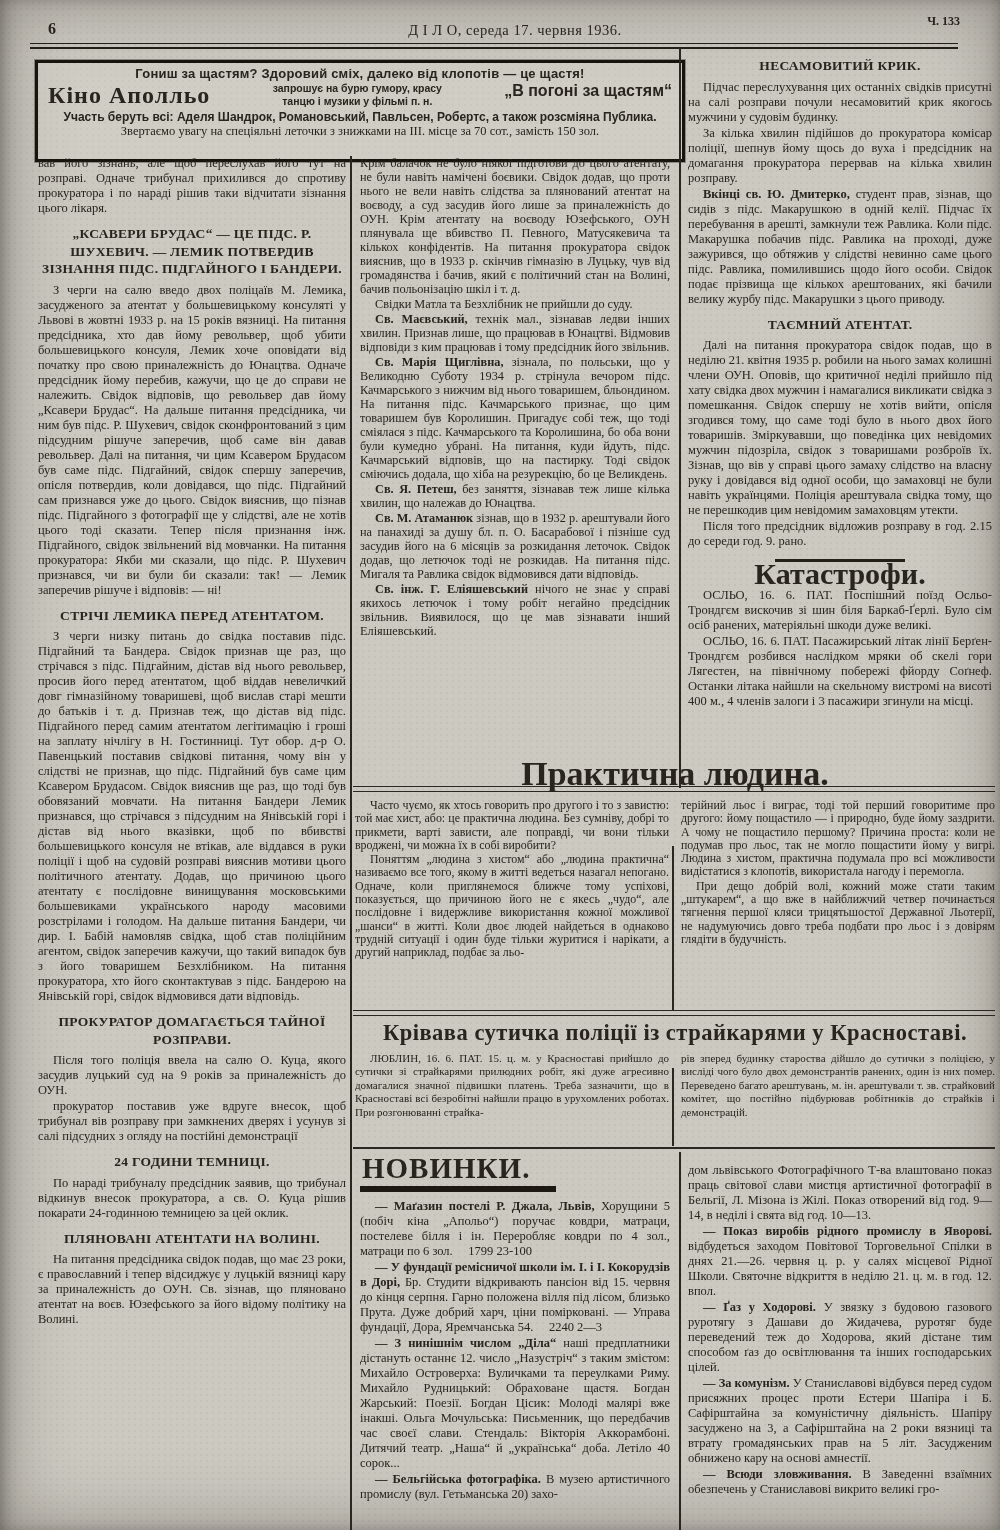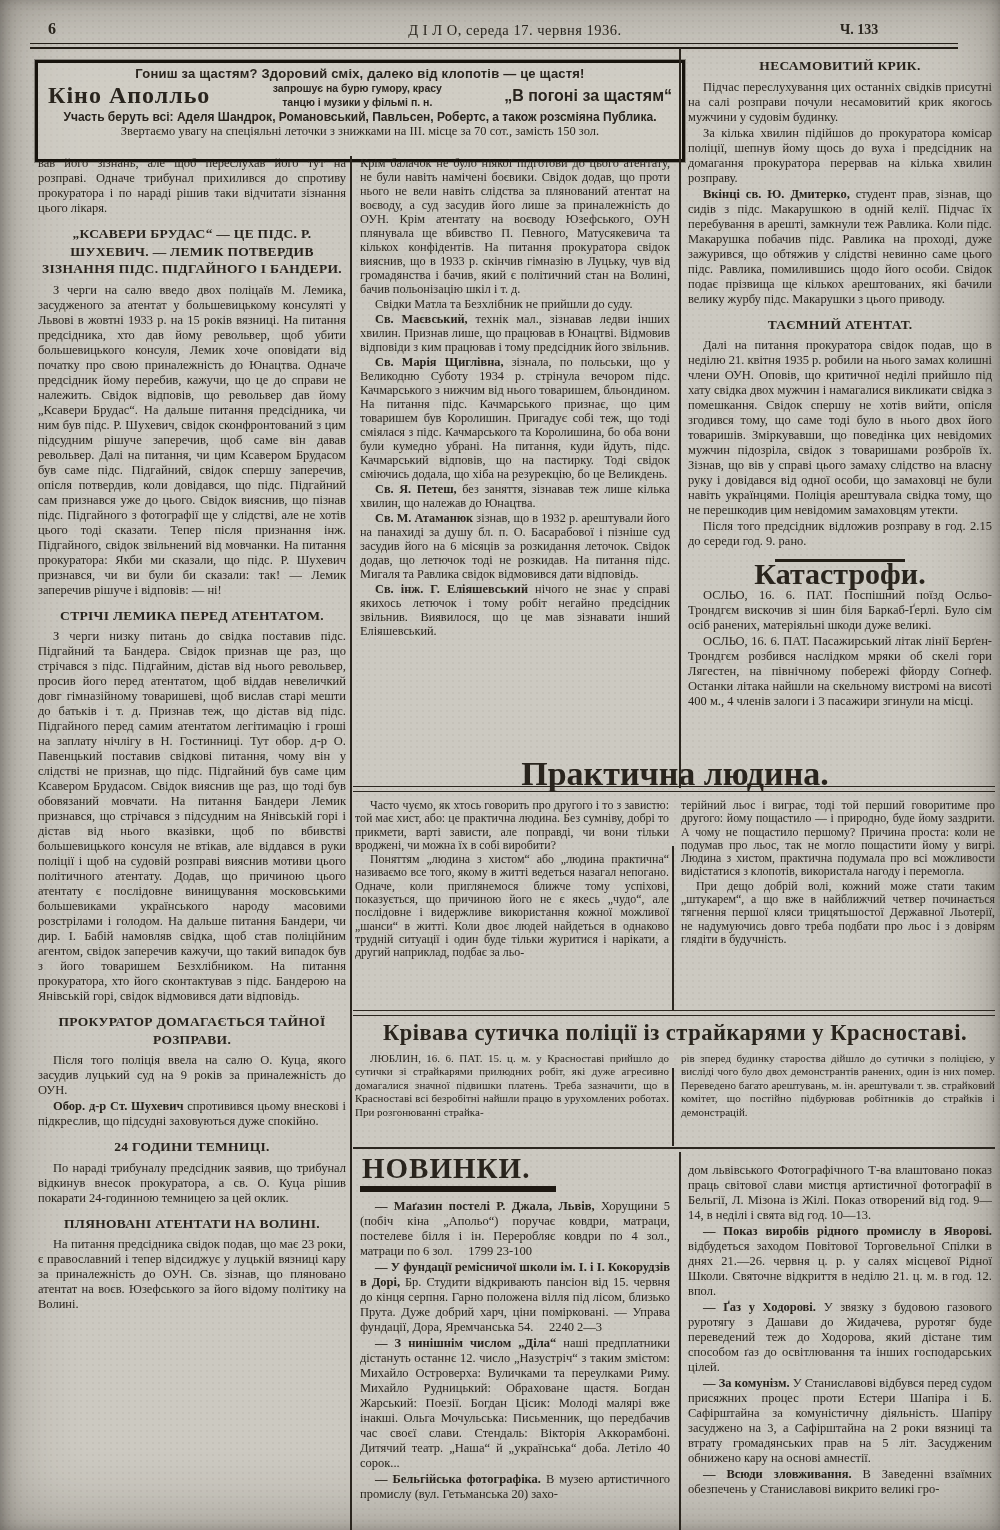--- a/index.html
+++ b/index.html
@@ -16,7 +16,7 @@
   
   .pgnum{left:48px;top:20px;font-size:16px;font-weight:bold;}
   .masthead{left:340px;top:22px;width:350px;text-align:center;font-size:14.5px;letter-spacing:.5px;}
-  .issue{left:840px;top:22px;width:120px;font-size:14px;font-weight:bold;}
+  .issue{left:840px;top:14px;width:120px;text-align:right;font-size:12px;font-weight:bold;}
   .hdr-rule{left:30px;top:43px;width:928px;height:3px;border-top:1.5px solid #231e17;border-bottom:2.5px solid #231e17;}
   
   .adbox{left:35px;top:60px;width:628px;height:90px;border:3px solid #17130d;box-shadow:0 0 0 1px rgba(23,19,13,.35);padding:3px 8px;background:rgba(215,212,204,.35);}

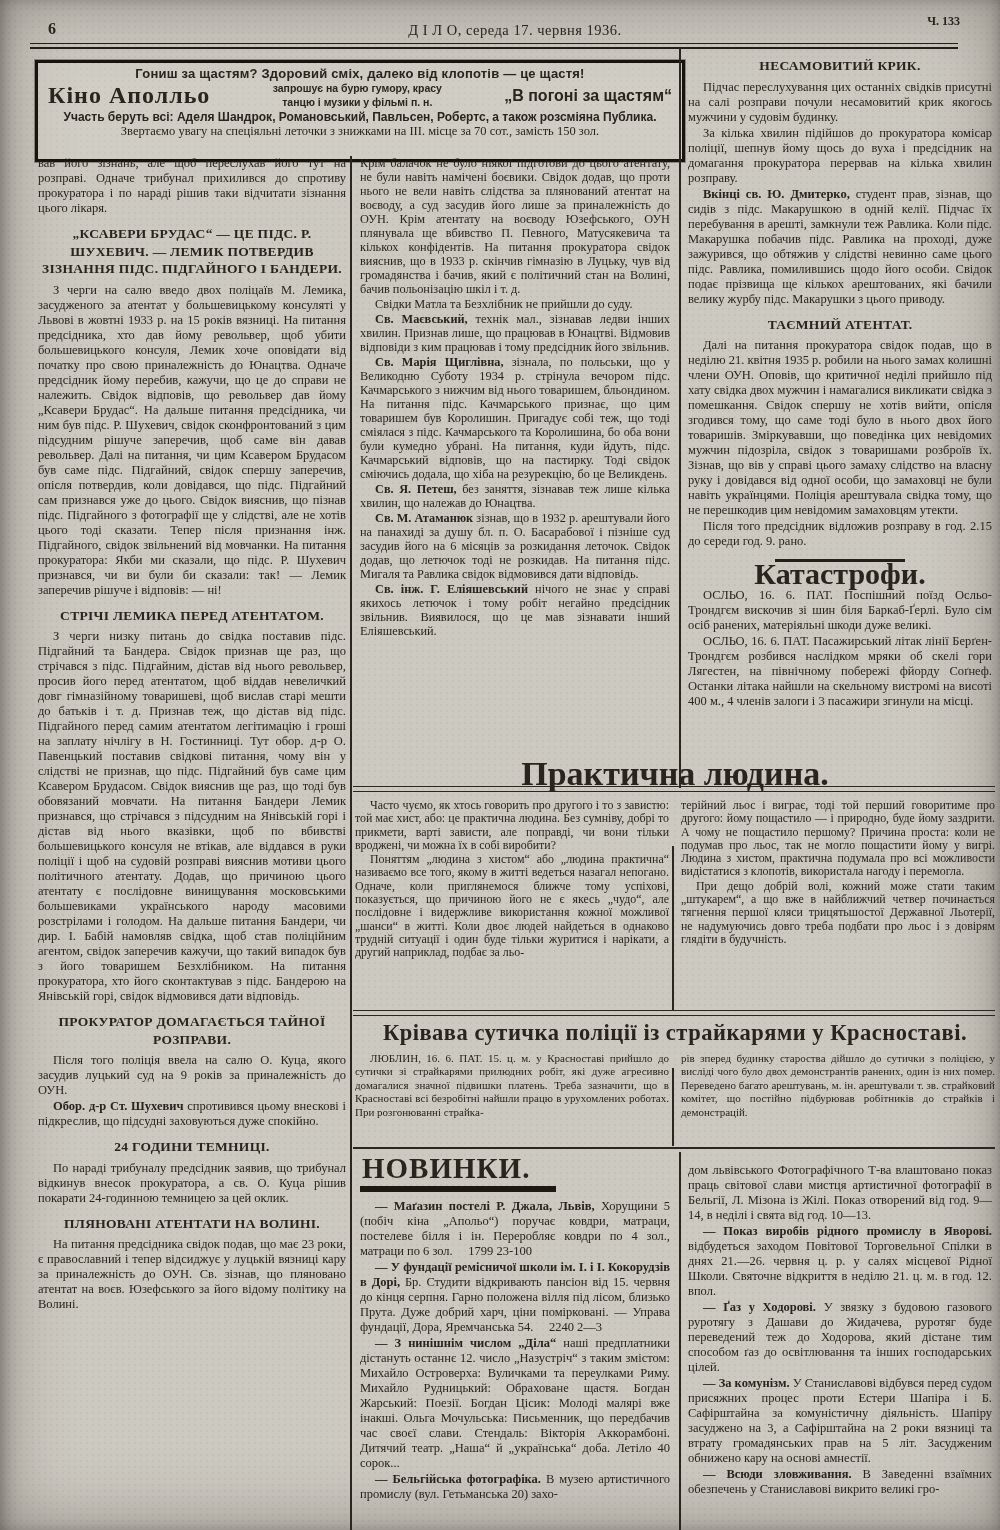--- a/index.html
+++ b/index.html
@@ -21,7 +21,7 @@
   
   .adbox{left:35px;top:60px;width:628px;height:90px;border:3px solid #17130d;box-shadow:0 0 0 1px rgba(23,19,13,.35);padding:3px 8px;background:rgba(215,212,204,.35);}
   .ad-line1{font-family:"Liberation Sans","DejaVu Sans",sans-serif;font-weight:bold;font-size:13px;text-align:center;letter-spacing:.2px;}
-  .ad-row{display:flex;align-items:center;justify-content:space-between;padding:1px 2px;}
+  .ad-row{display:flex;justify-content:space-between;padding:1px 2px;}
   .ad-cinema{font-size:24px;font-weight:bold;letter-spacing:1px;white-space:nowrap;}
   .ad-invite{font-family:"Liberation Sans","DejaVu Sans",sans-serif;font-weight:bold;font-size:10.5px;line-height:1.25;text-align:center;}
   .ad-film{font-family:"Liberation Sans","DejaVu Sans",sans-serif;font-size:16px;font-weight:bold;white-space:nowrap;}

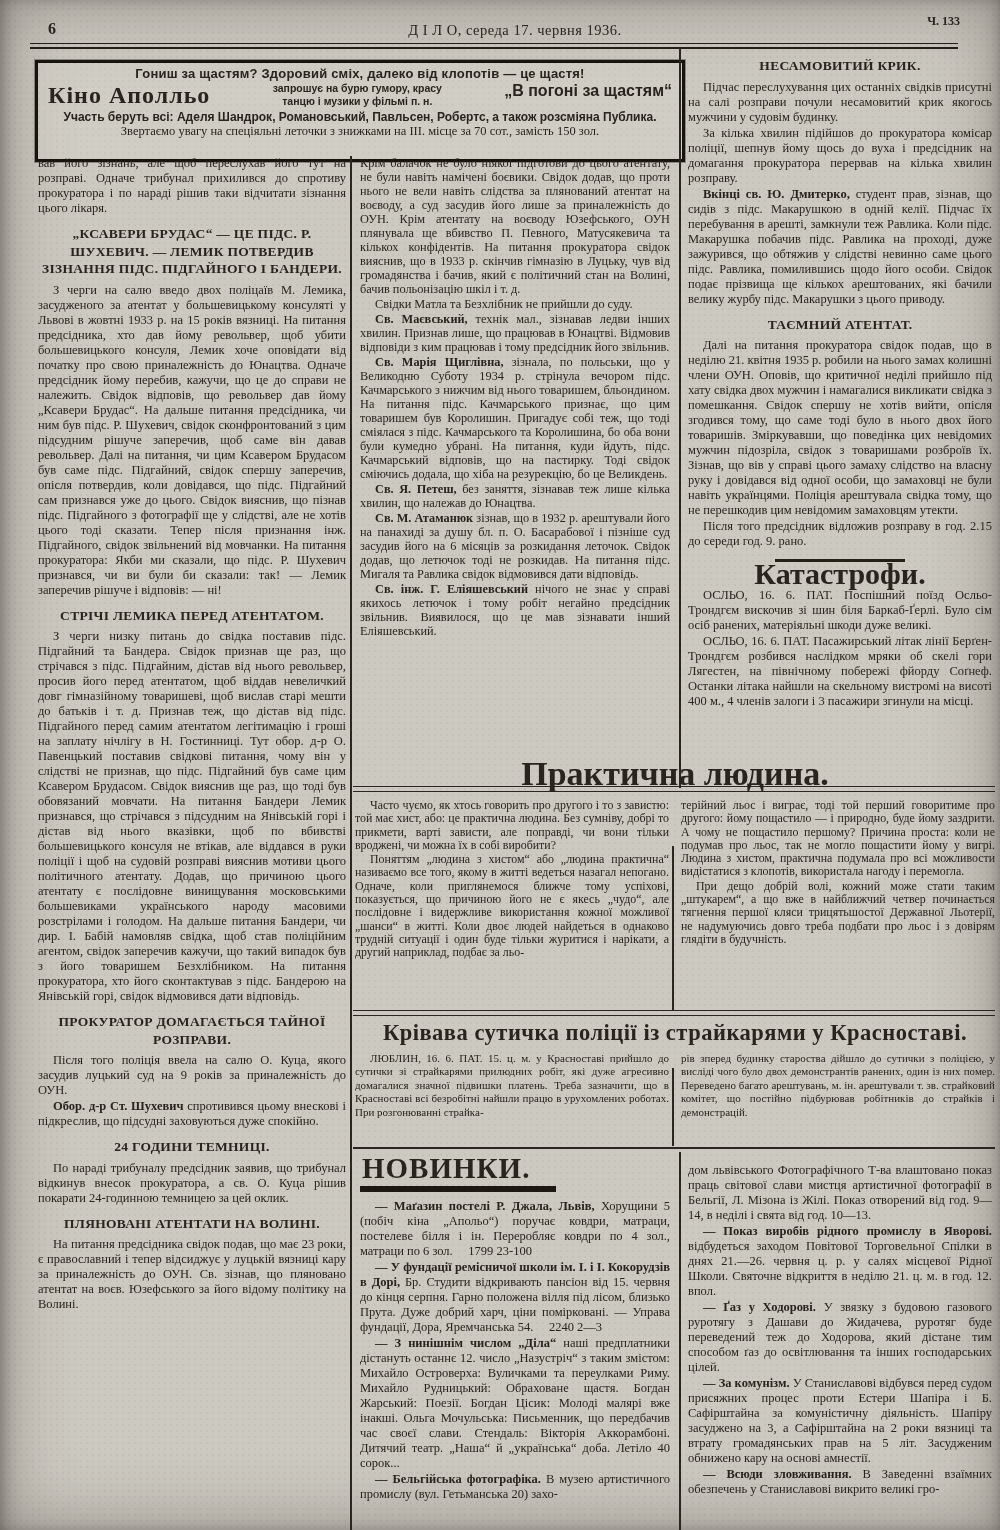--- a/index.html
+++ b/index.html
@@ -93,6 +93,7 @@
       <p class="para"><span>З черги низку питань до свідка поставив підс. Підгайний та Бандера. Свідок признав ще раз, що стрічався з підс. Підгайним, дістав від нього револьвер, просив його перед атентатом, щоб віддав невеличкий довг гімназійному товаришеві, щоб вислав старі мешти до батьків і т. д. Признав теж, що дістав від підс. Підгайного перед самим атентатом легітимацію і гроші на заплату нічлігу в Н. Гостинниці. Тут обор. д-р О. Павенцький поставив свідкові питання, чому він у слідстві не признав, що підс. Підгайний був саме цим Ксавером Брудасом. Свідок вияснив ще раз, що тоді був обовязаний мовчати. На питання Бандери Лемик признався, що стрічався з підсудним на Янівській горі і дістав від нього вказівки, щоб по вбивстві большевицького консуля не втікав, але віддався в руки поліції і щоб на судовій розправі вияснив мотиви цього політичного атентату. Додав, що причиною цього атентату є послідовне винищування московськими большевиками українського народу масовими розстрілами і голодом. На дальше питання Бандери, чи дир. І. Бабій намовляв свідка, щоб став поліційним агентом, свідок заперечив кажучи, що такий випадок був з його товаришем Безхлібником. На питання прокуратора, хто його сконтактував з підс. Бандерою на Янівській горі, свідок відмовився дати відповідь.</span></p>
       <h3 class="art-h">ПРОКУРАТОР ДОМАГАЄТЬСЯ ТАЙНОЇ РОЗПРАВИ.</h3>
       <p class="para"><span>Після того поліція ввела на салю О. Куца, якого засудив луцький суд на 9 років за приналежність до ОУН.</span></p>
+      <p class="para"><span>прокуратор поставив уже вдруге внесок, щоб трибунал вів розправу при замкнених дверях і усунув зі салі підсудних з огляду на постійні демонстрації</span></p>
       <p class="para"><b class="lead">Обор. д-р Ст. Шухевич</b><span> спротивився цьому внескові і підкреслив, що підсудні заховуються дуже спокійно.</span></p>
       <h3 class="art-h">24 ГОДИНИ ТЕМНИЦІ.</h3>
       <p class="para"><span>По нараді трибуналу предсідник заявив, що трибунал відкинув внесок прокуратора, а св. О. Куца рішив покарати 24-годинною темницею за цей оклик.</span></p>

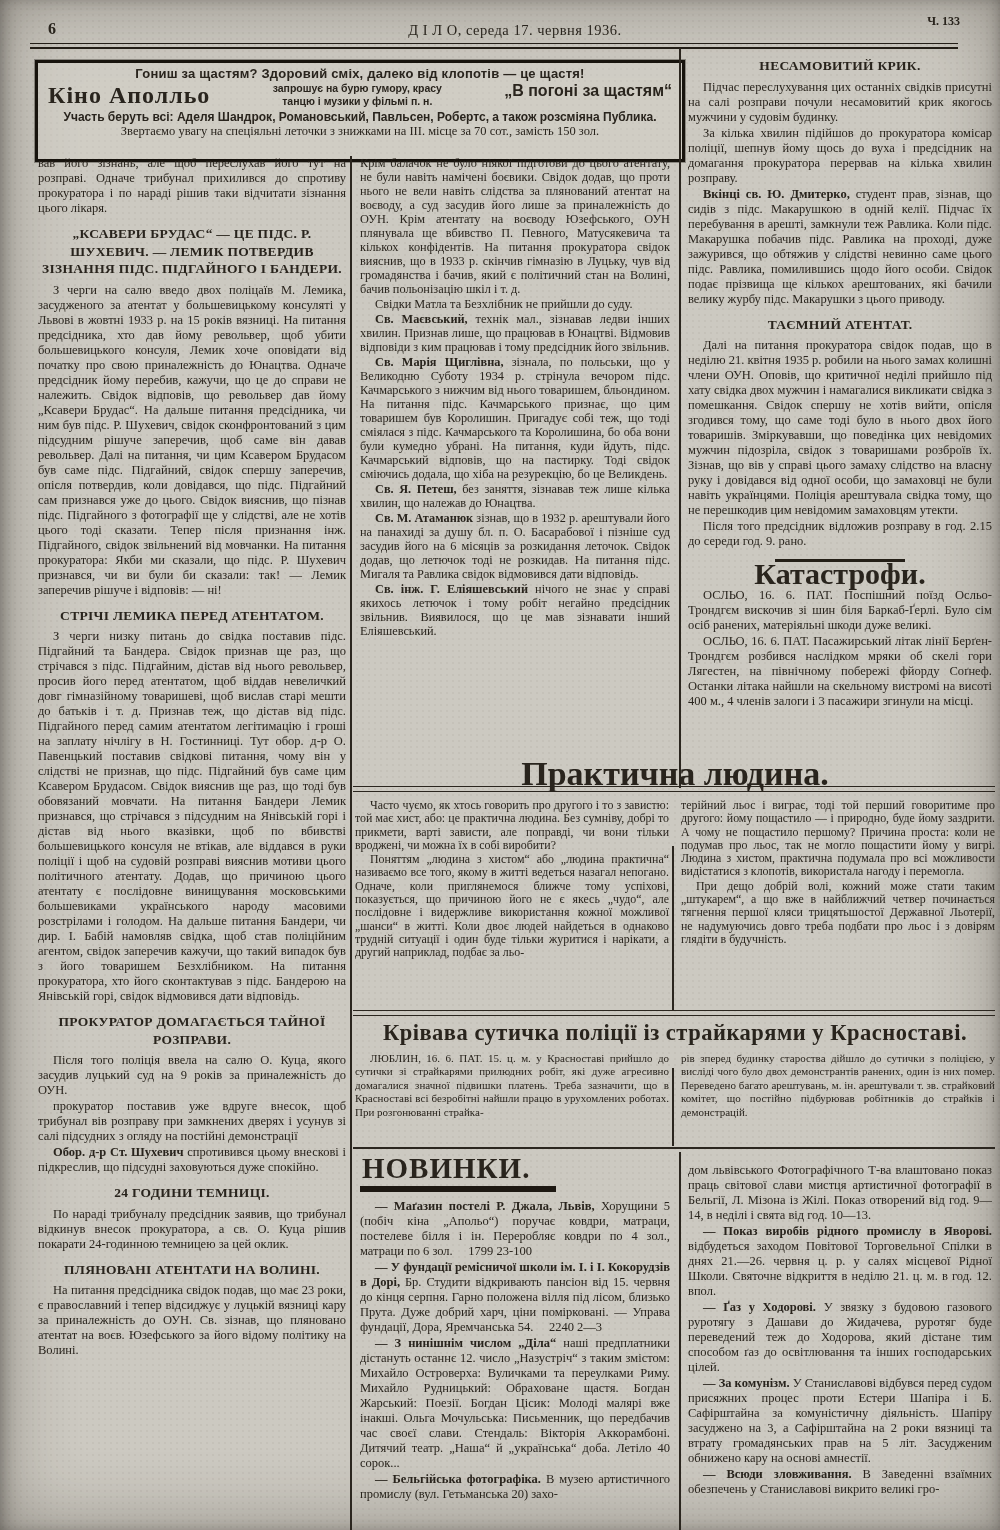--- a/index.html
+++ b/index.html
@@ -94,7 +94,6 @@
       <h3 class="art-h">ПРОКУРАТОР ДОМАГАЄТЬСЯ ТАЙНОЇ РОЗПРАВИ.</h3>
       <p class="para"><span>Після того поліція ввела на салю О. Куца, якого засудив луцький суд на 9 років за приналежність до ОУН.</span></p>
       <p class="para"><span>прокуратор поставив уже вдруге внесок, щоб трибунал вів розправу при замкнених дверях і усунув зі салі підсудних з огляду на постійні демонстрації</span></p>
-      <p class="para"><b class="lead">Обор. д-р Ст. Шухевич</b><span> спротивився цьому внескові і підкреслив, що підсудні заховуються дуже спокійно.</span></p>
       <h3 class="art-h">24 ГОДИНИ ТЕМНИЦІ.</h3>
       <p class="para"><span>По нараді трибуналу предсідник заявив, що трибунал відкинув внесок прокуратора, а св. О. Куца рішив покарати 24-годинною темницею за цей оклик.</span></p>
       <h3 class="art-h">ПЛЯНОВАНІ АТЕНТАТИ НА ВОЛИНІ.</h3>

